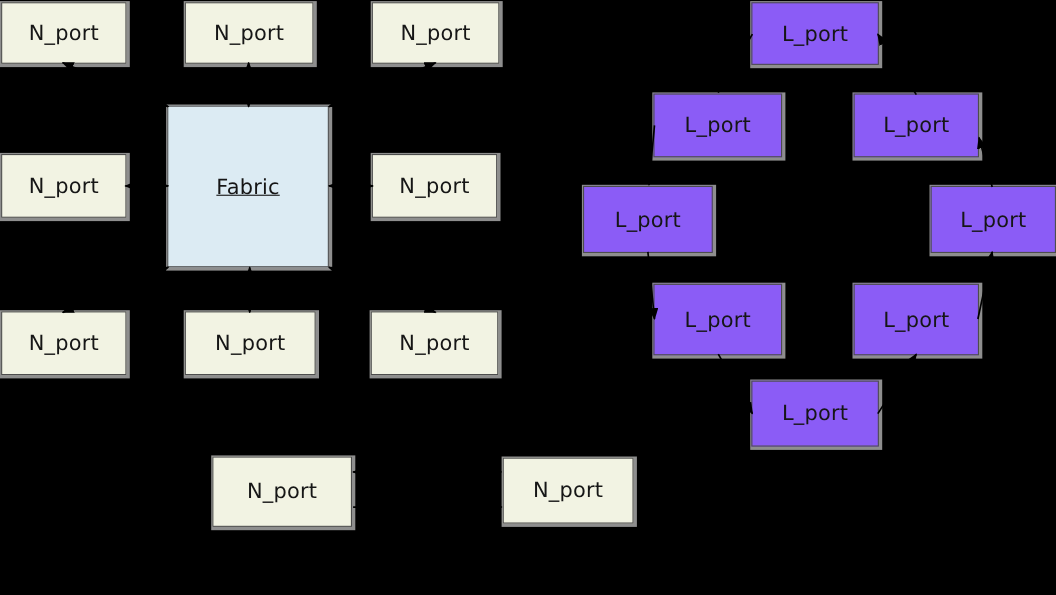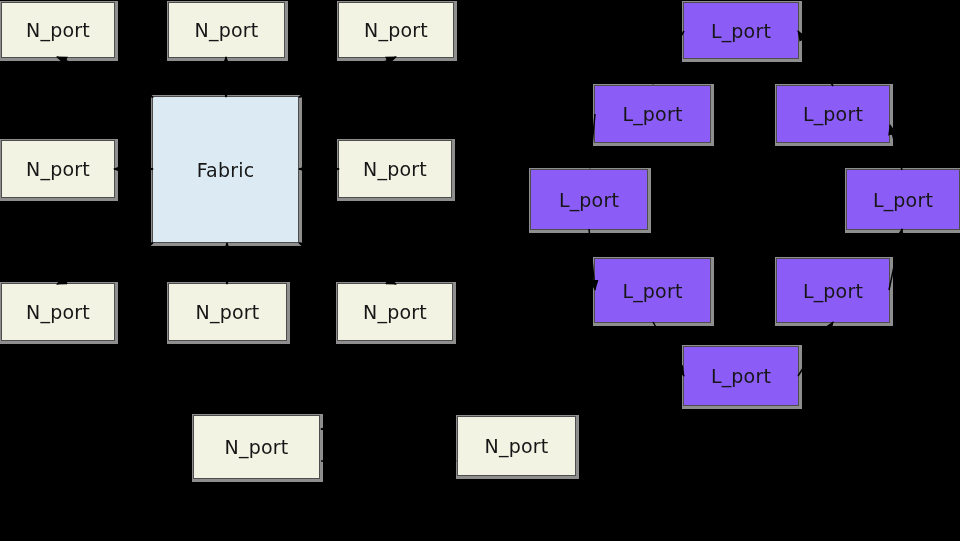--- a/index.html
+++ b/index.html
@@ -34,7 +34,7 @@
   <div class="node n-port" style="left:1px;top:2px;width:114px;height:56px;">N_port</div>
   <div class="node n-port" style="left:168px;top:2px;width:117px;height:56px;">N_port</div>
   <div class="node n-port" style="left:338px;top:2px;width:116px;height:56px;">N_port</div>
-  <div class="node fabric" style="left:152px;top:96px;width:147px;height:147px;">Fabric</div>
+  <div class="node fabric" style="left:152px;top:96px;width:147px;height:147px;text-decoration:underline;">Fabric</div>
   <div class="node n-port" style="left:1px;top:140px;width:114px;height:58px;">N_port</div>
   <div class="node n-port" style="left:338px;top:140px;width:114px;height:58px;">N_port</div>
   <div class="node n-port" style="left:1px;top:283px;width:114px;height:58px;">N_port</div>

